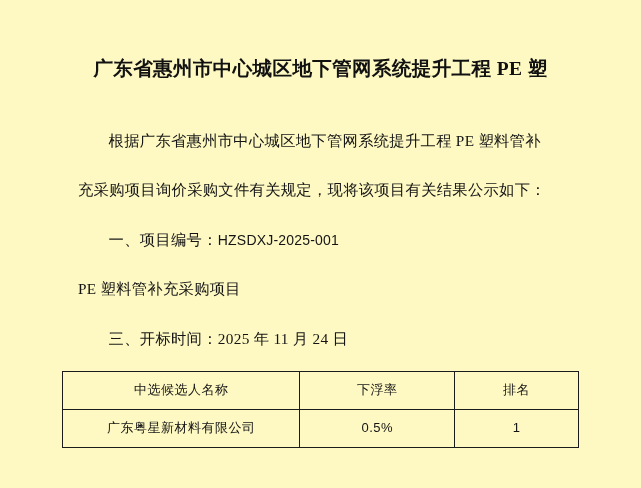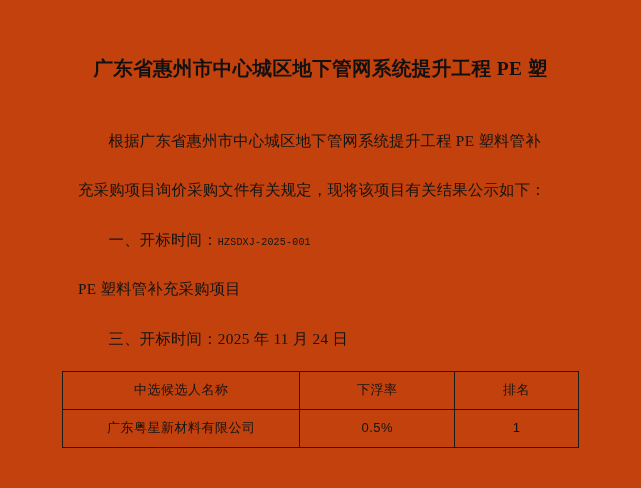--- a/index.html
+++ b/index.html
@@ -18,7 +18,7 @@
     position: relative;
     width: 641px;
     height: 488px;
-    background: #c2410c;
+    background: #fef9c3;
     box-sizing: border-box;
     padding: 0 62px;
   }

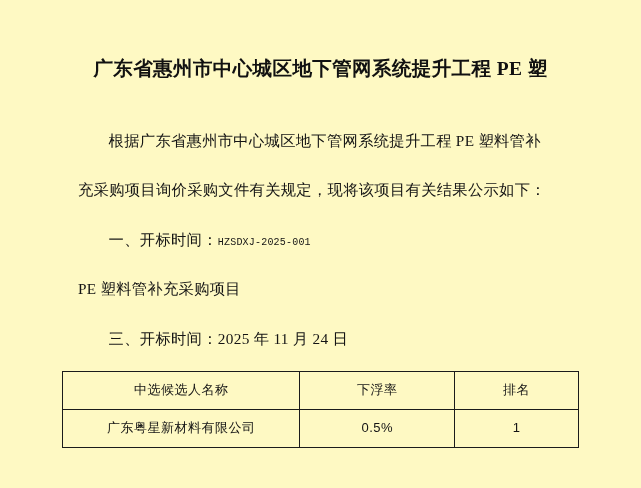--- a/index.html
+++ b/index.html
@@ -101,7 +101,7 @@
     <p class="para">充采购项目询价采购文件有关规定，现将该项目有关结果公示如下：</p>
 
     <p class="para indent2">
-      <span class="item-label">一、开标时间：</span><span class="mono">HZSDXJ-2025-001</span>
+      <span class="item-label">一、项目编号：</span><span class="mono">HZSDXJ-2025-001</span>
     </p>
 
     <p class="para">PE 塑料管补充采购项目</p>

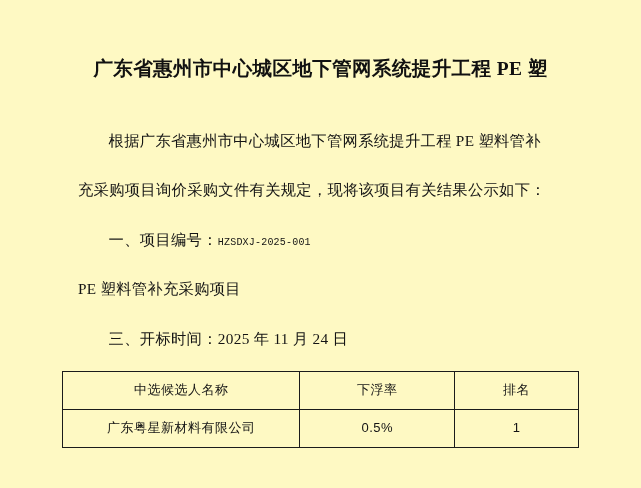--- a/index.html
+++ b/index.html
@@ -52,8 +52,8 @@
     text-indent: 2em;
   }
   .mono {
-    font-family: Liberation Mono, monospace;
-    font-size: 10px;
+    font-family: Liberation Sans, sans-serif;
+    font-size: 14px;
     letter-spacing: 0.2px;
   }
   .item-label {

